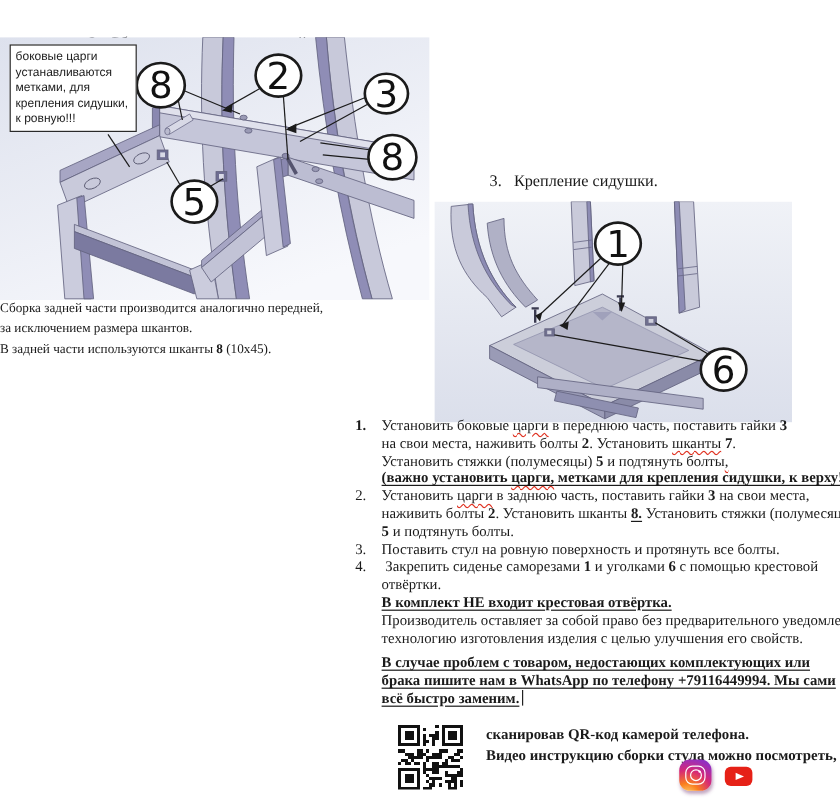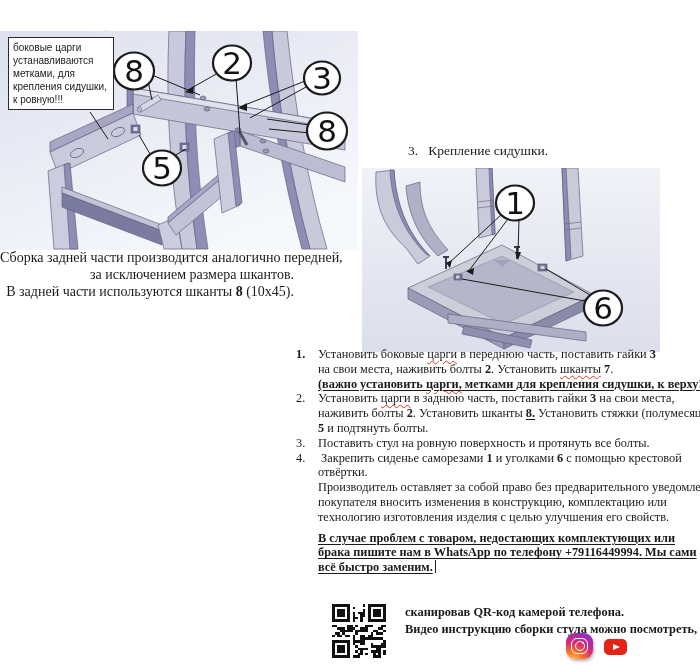--- a/index.html
+++ b/index.html
@@ -23,7 +23,7 @@
   #diagram1{left:0;top:31px;}
   #diagram2{left:362px;top:168px;}
 
-  #note1{left:0;top:249px;width:294px;text-align:right;font-size:14px;line-height:17.2px;}
+  #note1{left:0;top:249px;width:294px;text-align:left;font-size:11px;line-height:17.2px;}
 
   #steps{left:296px;top:347px;width:404px;font-size:12.3px;line-height:14.8px;}
   .step{position:relative;padding-left:22px;}

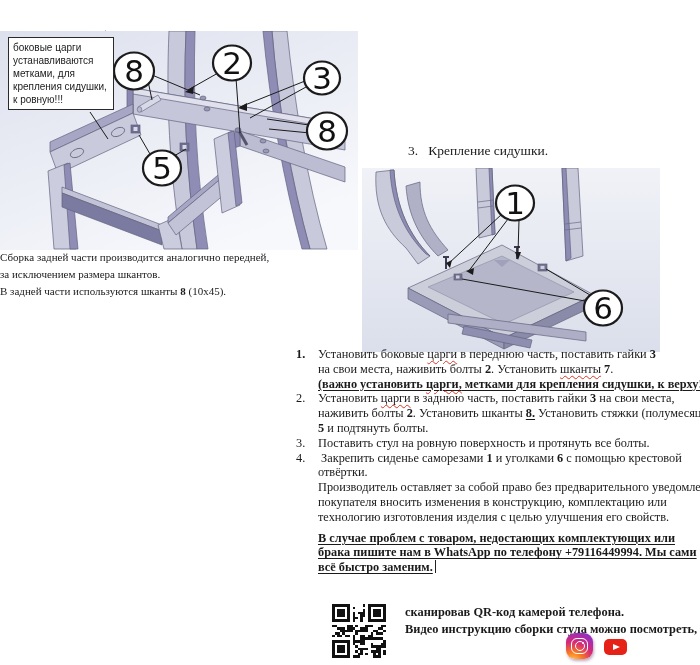--- a/index.html
+++ b/index.html
@@ -233,6 +233,7 @@
     <div>
         <div class="ln"><span>Установить боковые </span><span class="w">царги</span><span> в переднюю часть, поставить гайки </span><span class="b">3</span></div>
         <div class="ln"><span>на свои места, наживить болты </span><span class="b">2</span><span>. Установить </span><span class="w">шканты</span><span> </span><span class="b">7</span><span>.</span></div>
+        <div class="ln"><span>Установить стяжки (полумесяцы) </span><span class="b">5</span><span> и подтянуть болты</span><span class="w">,</span></div>
         <div class="ln"><span class="b u">(важно установить </span><span class="u b"><span class="w b">царги,</span></span><span class="b u"> метками для крепления сидушки, к верху!)</span></div>
       </div>
   </div>

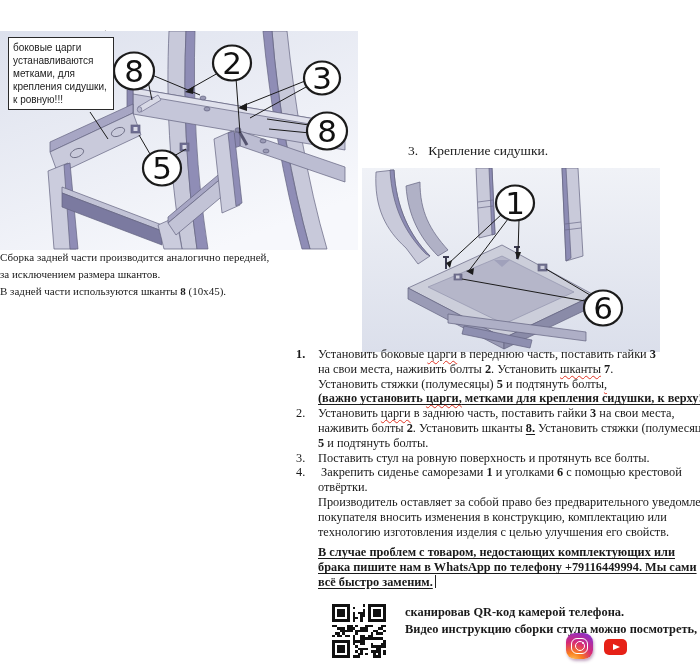--- a/index.html
+++ b/index.html
@@ -258,6 +258,9 @@
         <div class="ln"><span>отвёртки.</span></div>
       </div>
   </div>
+  <div class="extra">
+      <div class="ln"><span class="b u">В комплект НЕ входит крестовая отвёртка.</span></div>
+    </div>
   <div class="extra">
       <div class="ln"><span>Производитель оставляет за собой право без предварительного уведомления</span></div>
       <div class="ln"><span>покупателя вносить изменения в конструкцию, комплектацию или</span></div>

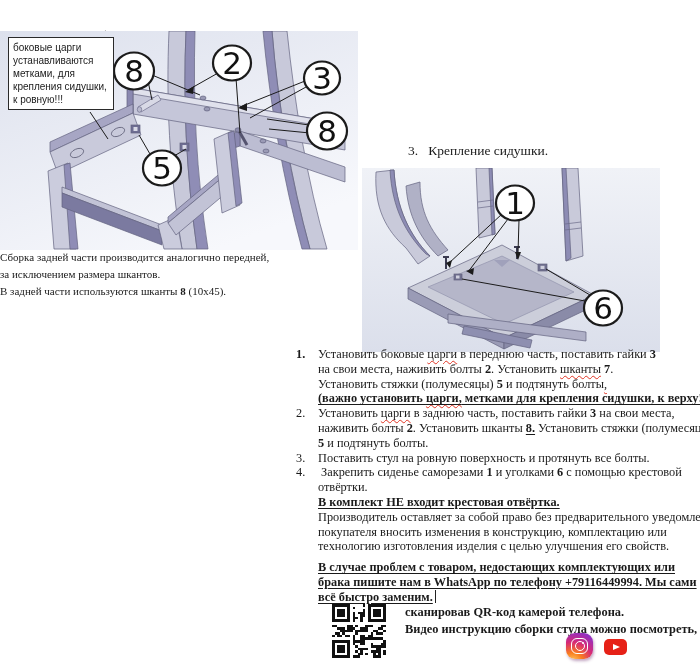--- a/index.html
+++ b/index.html
@@ -263,7 +263,6 @@
     </div>
   <div class="extra">
       <div class="ln"><span>Производитель оставляет за собой право без предварительного уведомления</span></div>
-      <div class="ln"><span>покупателя вносить изменения в конструкцию, комплектацию или</span></div>
       <div class="ln"><span>технологию изготовления изделия с целью улучшения его свойств.</span></div>
     </div>
   <div id="warranty">

